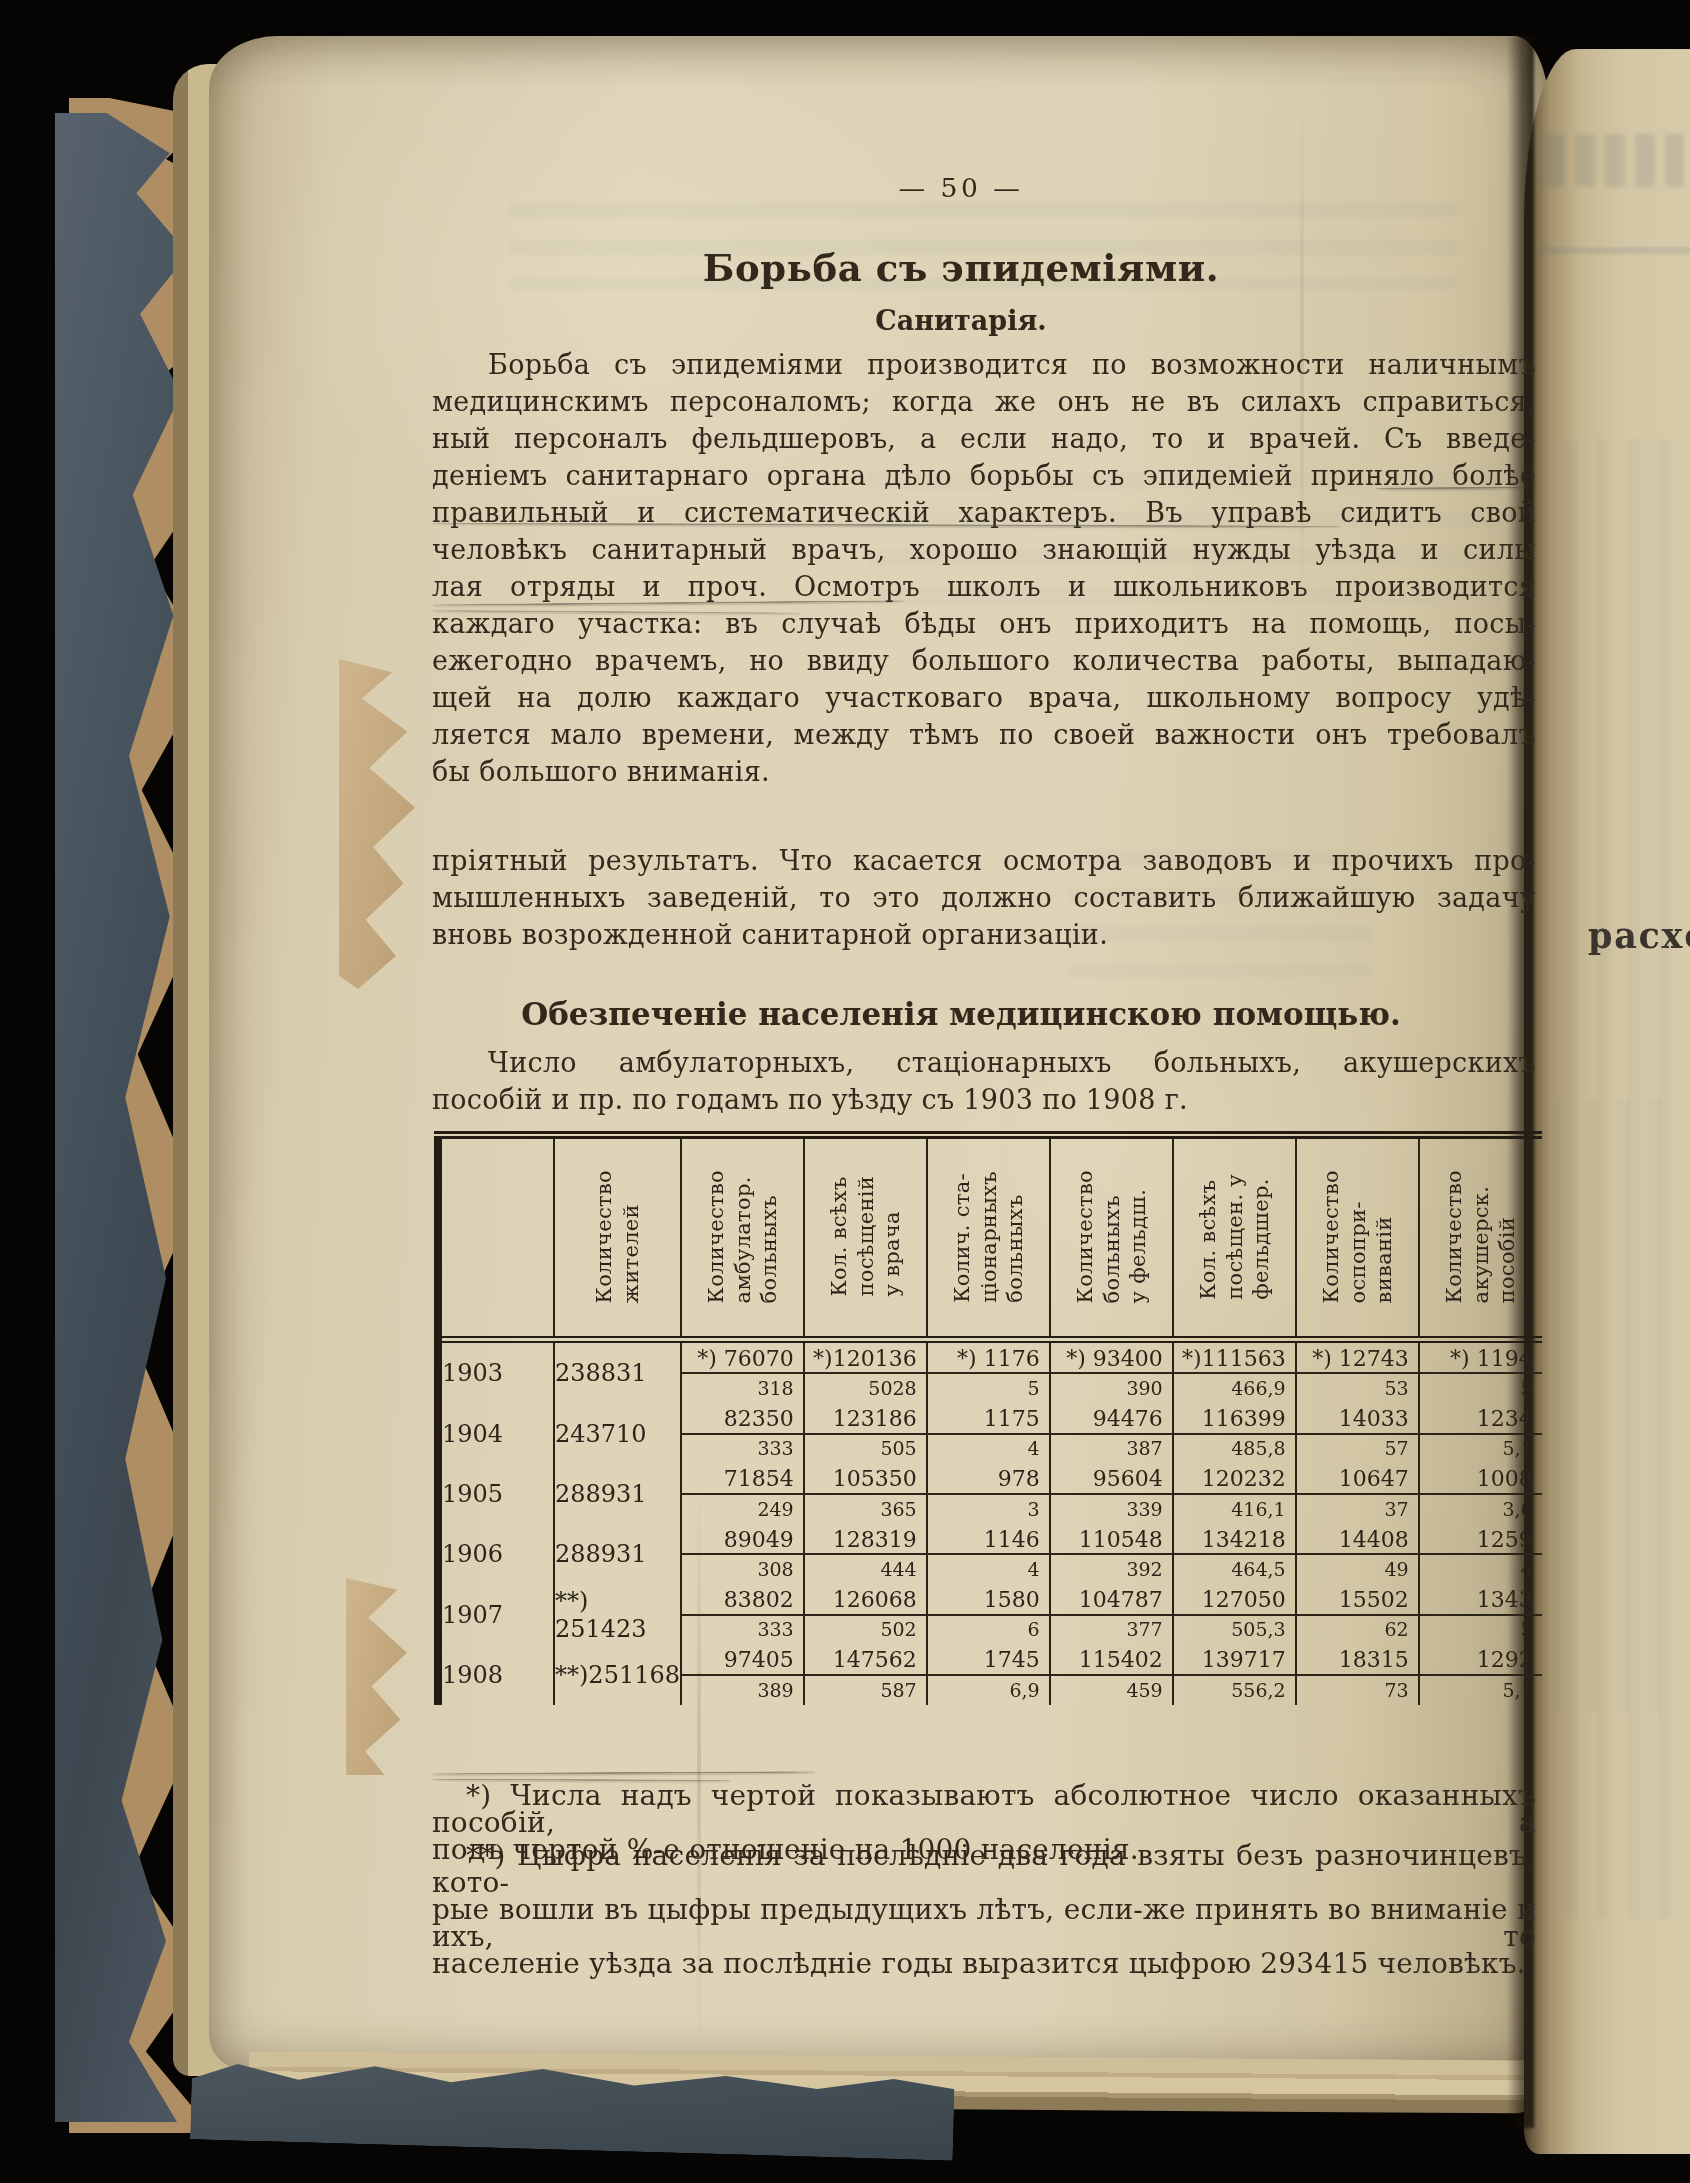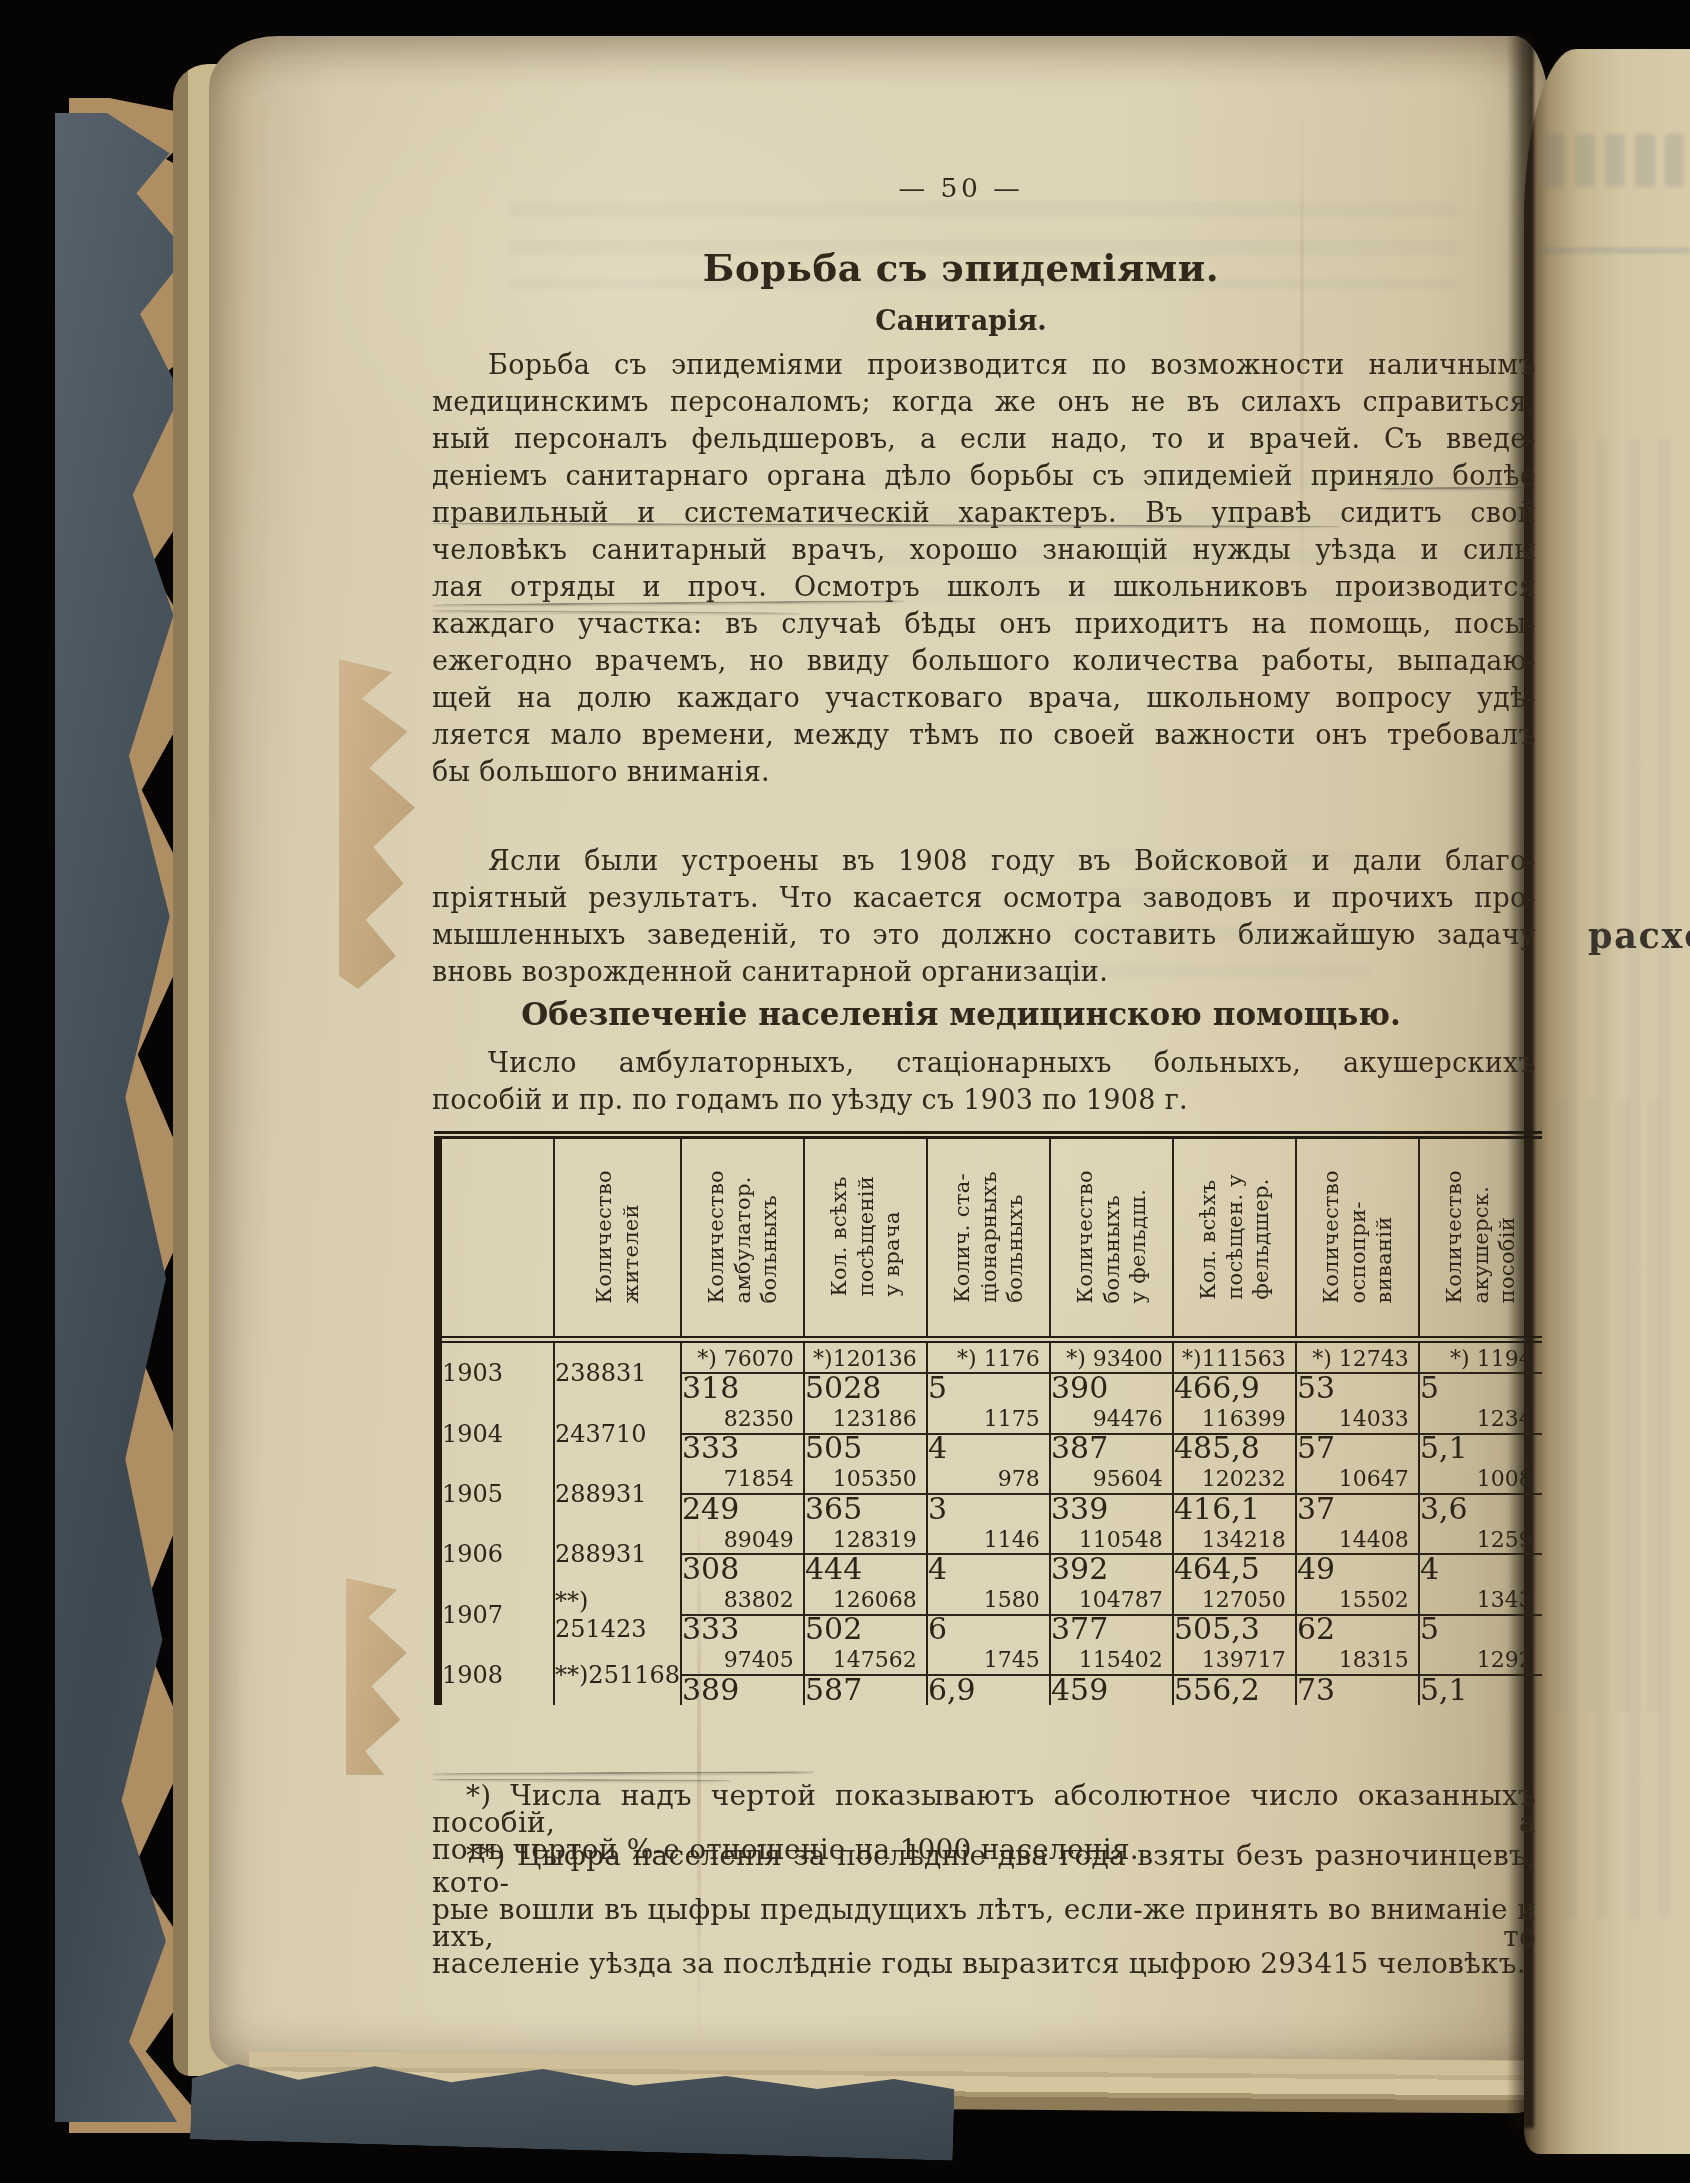--- a/index.html
+++ b/index.html
@@ -152,7 +152,6 @@
   </div>
 
   <div class="txt p2">
-    <div class="body-line jl ind">Ясли были устроены въ 1908 году въ Войсковой и дали благо-</div>
     <div class="body-line jl">пріятный результатъ. Что касается осмотра заводовъ и прочихъ про-</div>
     <div class="body-line jl">мышленныхъ заведеній, то это должно составить ближайшую задачу</div>
     <div class="body-line jl last">вновь возрожденной санитарной организаціи.</div>

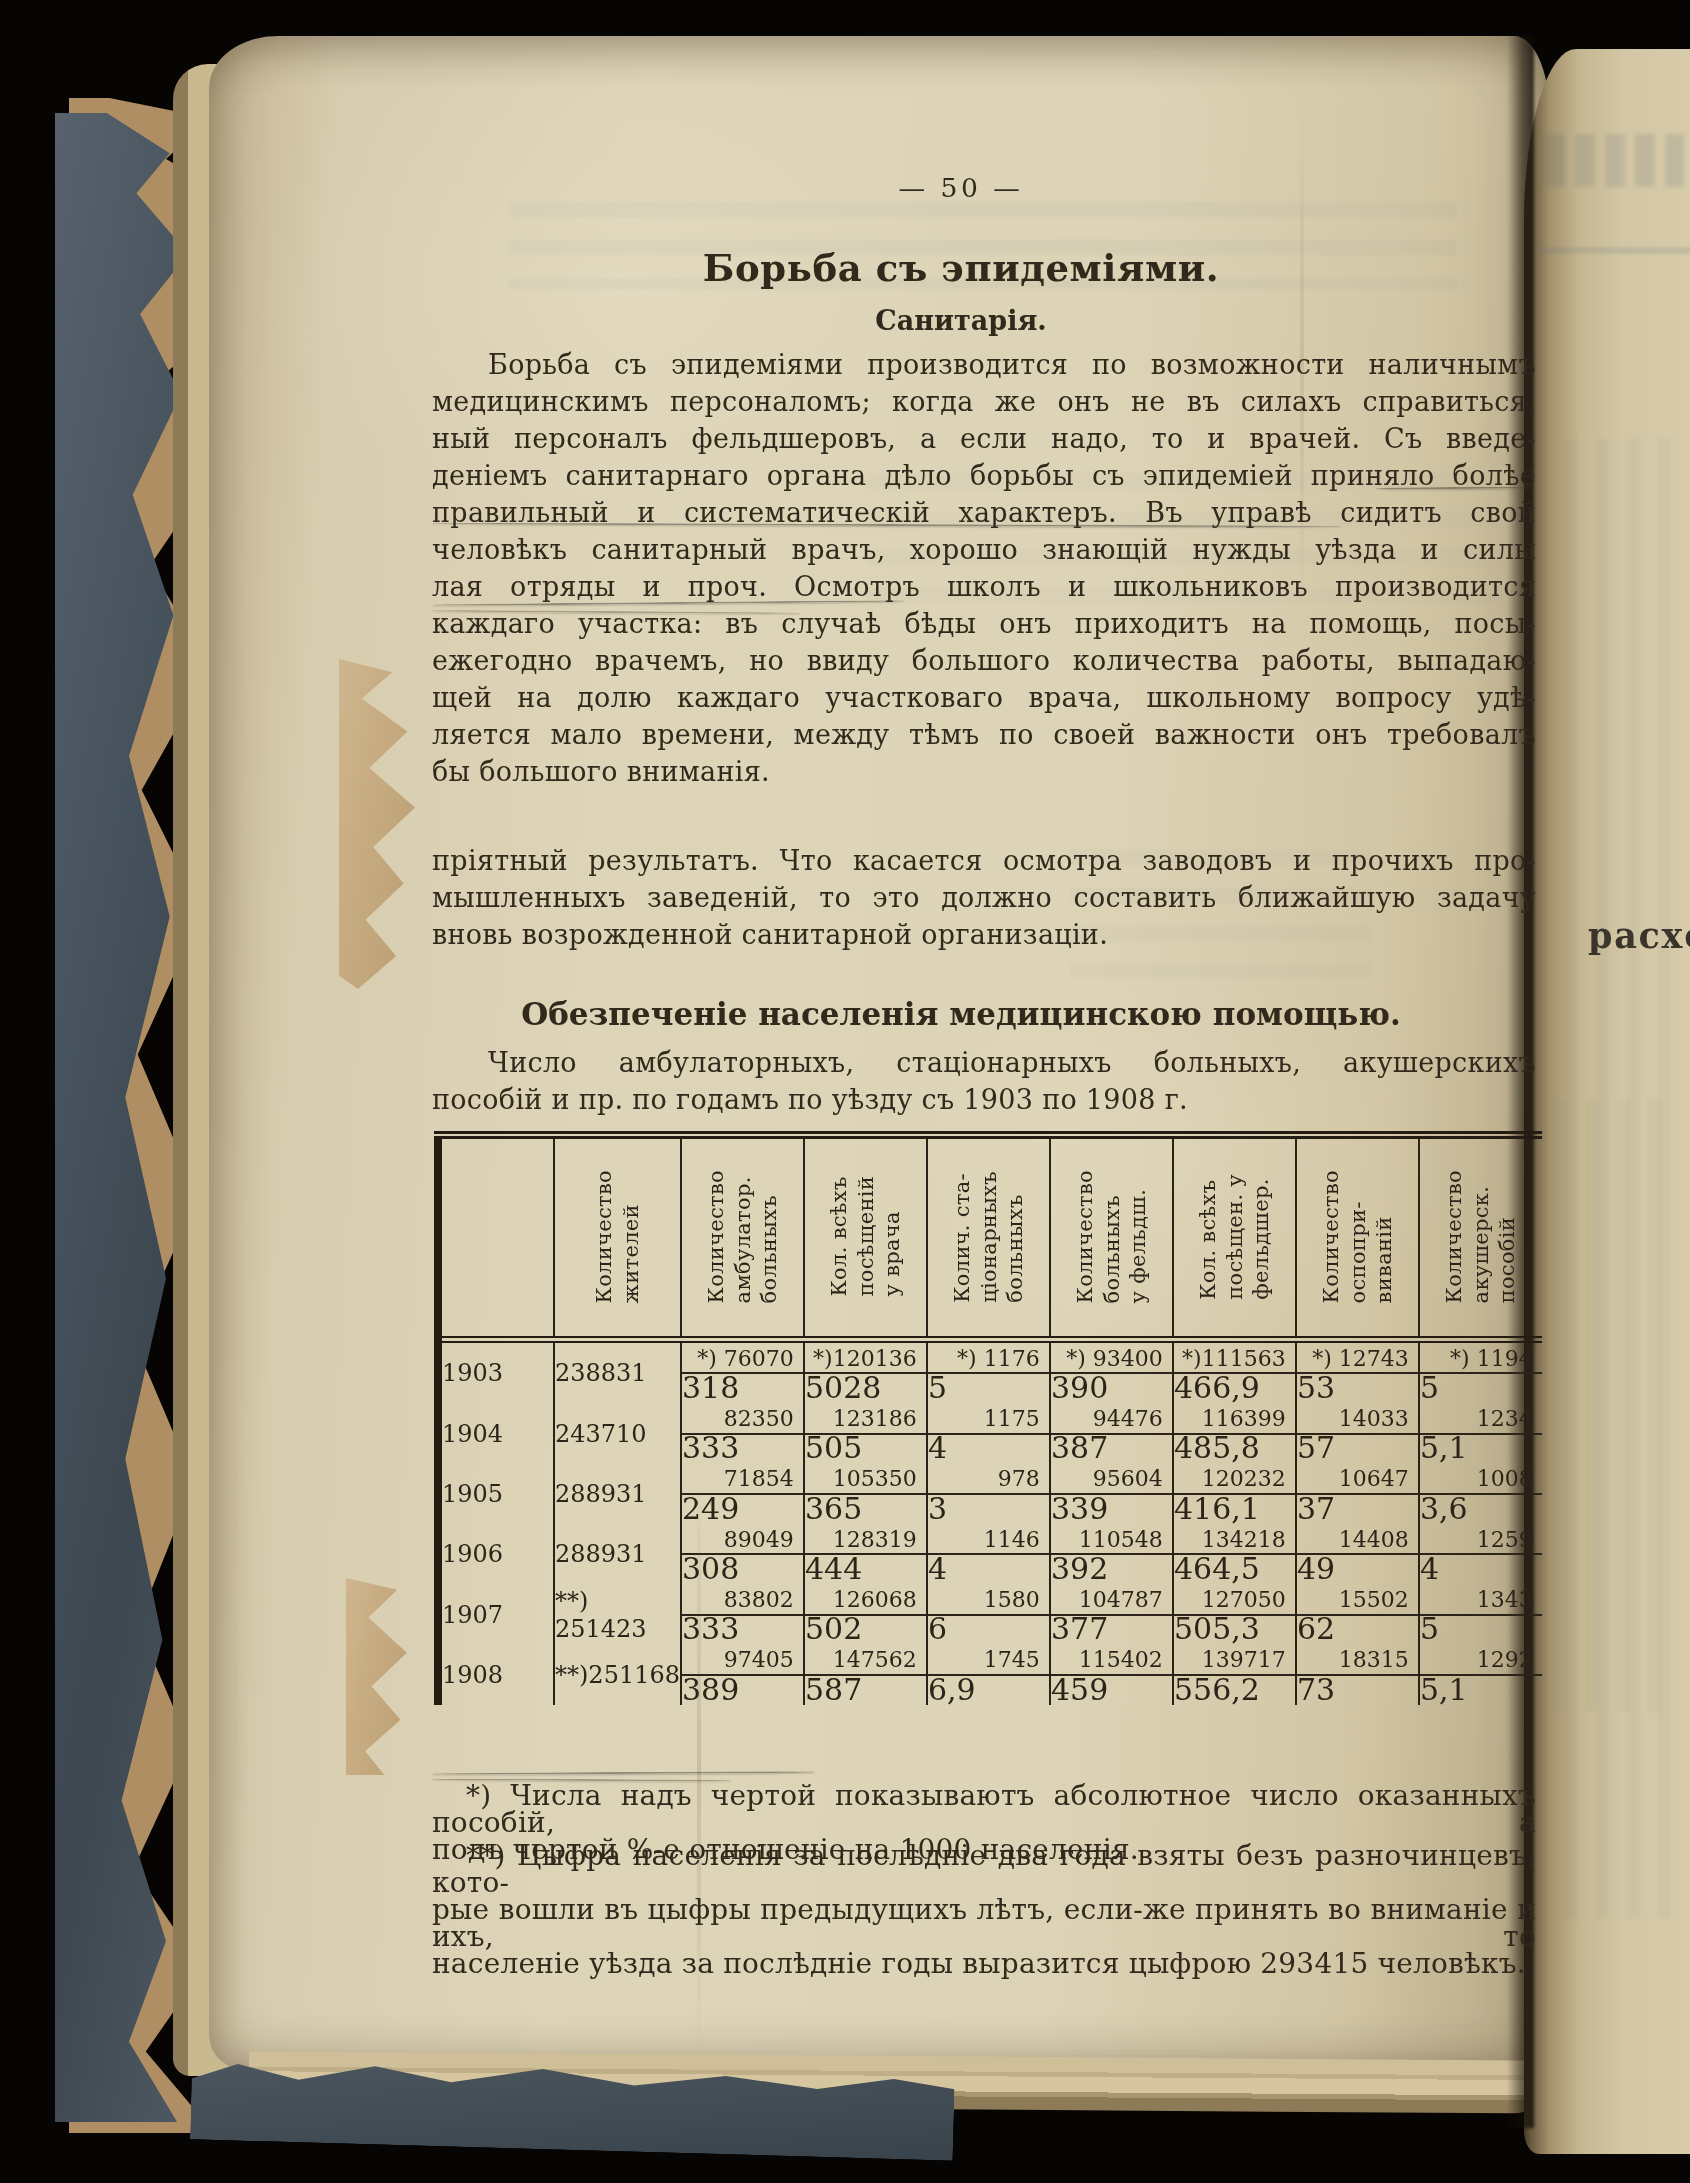--- a/index.html
+++ b/index.html
@@ -101,7 +101,7 @@
   table.stats td:first-child{border-left:none;}
   td.ycell,td.pcell{font-size:24px;}
   td.dcell .num{font-size:22px;line-height:24px;text-align:right;padding:3.5px 9.3px 1.7px 0;}
-  td.dcell .den{font-size:30px;line-height:24px;text-align:left;padding:1.7px 9.3px 3.5px 0;border-top:2.3px solid #2c2418;}
+  td.dcell .den{font-size:19px;line-height:24px;text-align:right;padding:1.7px 9.3px 3.5px 0;border-top:2.3px solid #2c2418;}
 </style>
 </head>
 <body>

